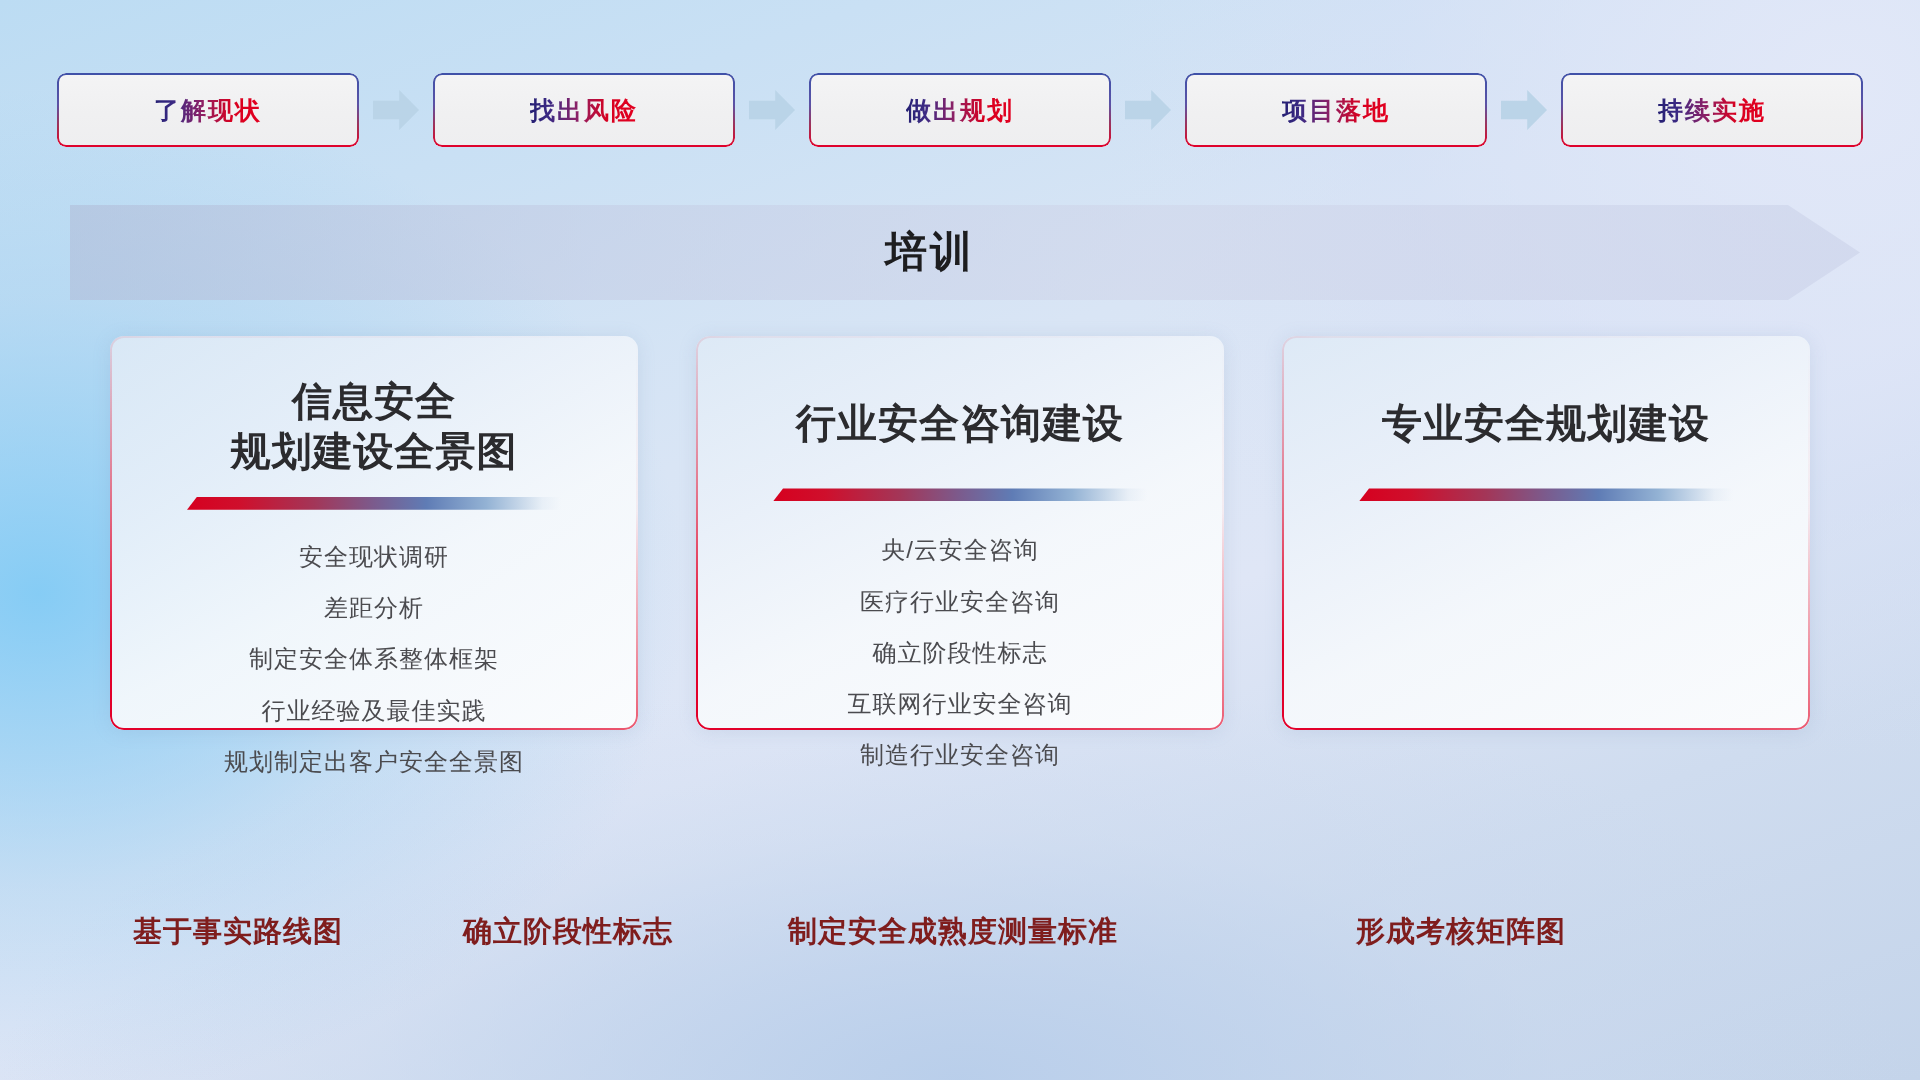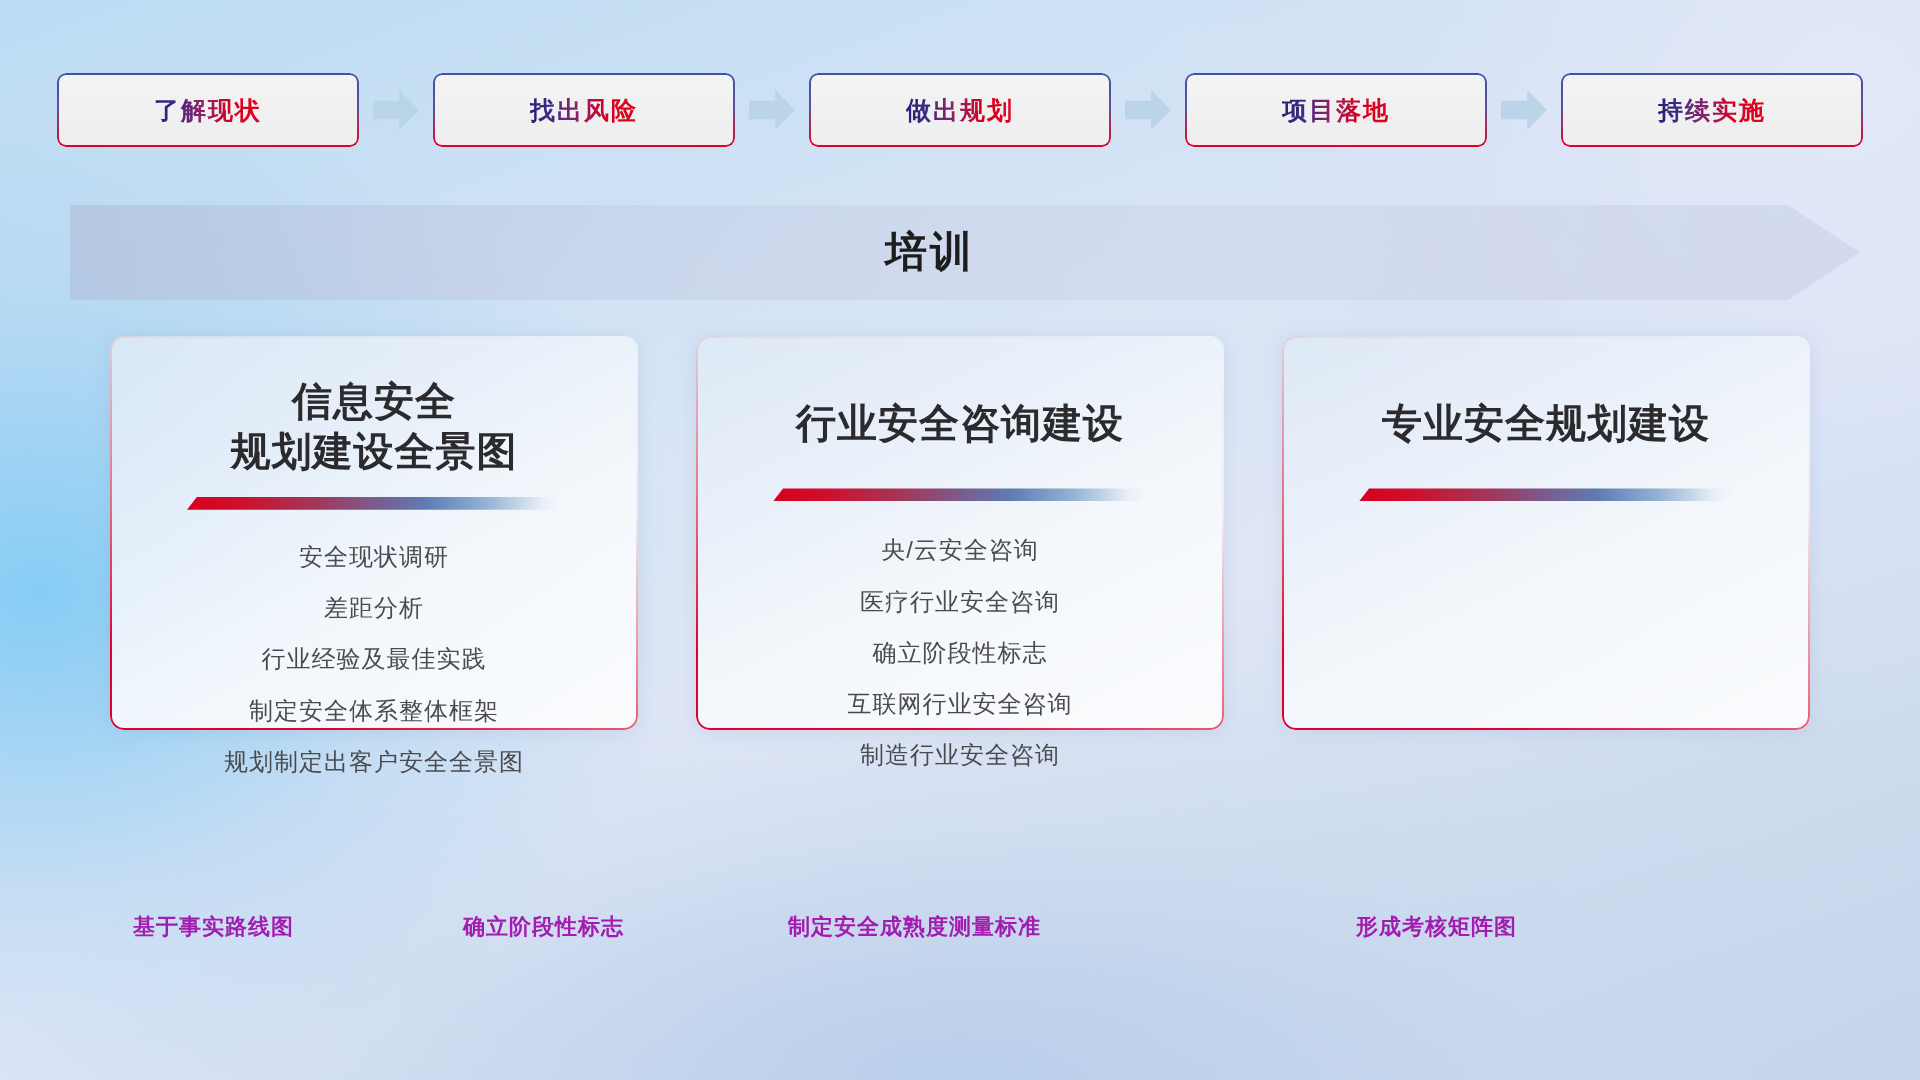--- a/index.html
+++ b/index.html
@@ -137,8 +137,8 @@
       <ul class="card-list">
         <li>安全现状调研</li>
         <li>差距分析</li>
+        <li>制定安全体系整体框架</li>
         <li>行业经验及最佳实践</li>
-        <li>制定安全体系整体框架</li>
         <li>规划制定出客户安全全景图</li>
       </ul>
     </div>

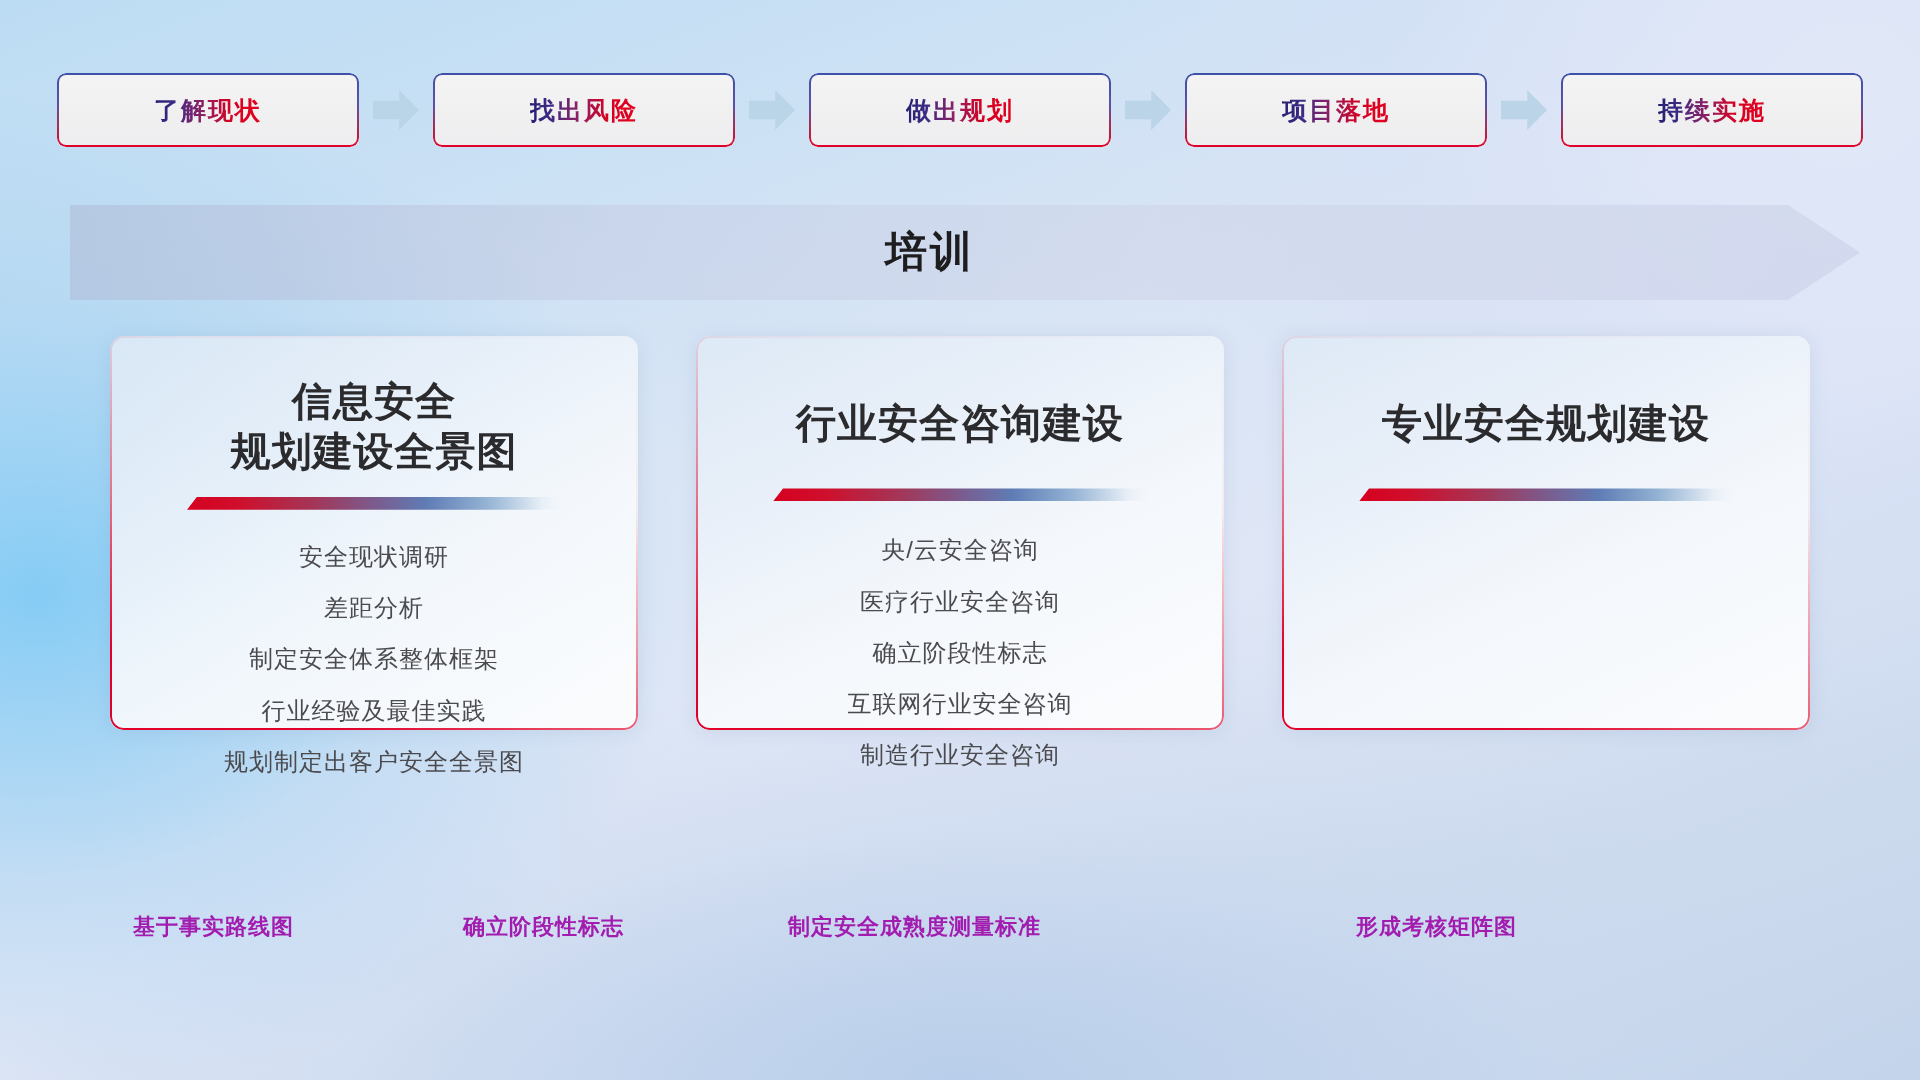--- a/index.html
+++ b/index.html
@@ -92,7 +92,7 @@
 
   
   .footnotes{ position:absolute; left:0; top:912px; width:1920px; height:44px; }
-  .fn{ position:absolute; font-size:22px; font-weight:700; color:#a21caf; letter-spacing:1px; white-space:nowrap; }
+  .fn{ position:absolute; font-size:29px; font-weight:700; color:#7f1d1d; letter-spacing:1px; white-space:nowrap; }
   .fn.f1{ left:133px; } .fn.f2{ left:463px; } .fn.f3{ left:788px; } .fn.f4{ left:1356px; }
 </style>
 </head>

